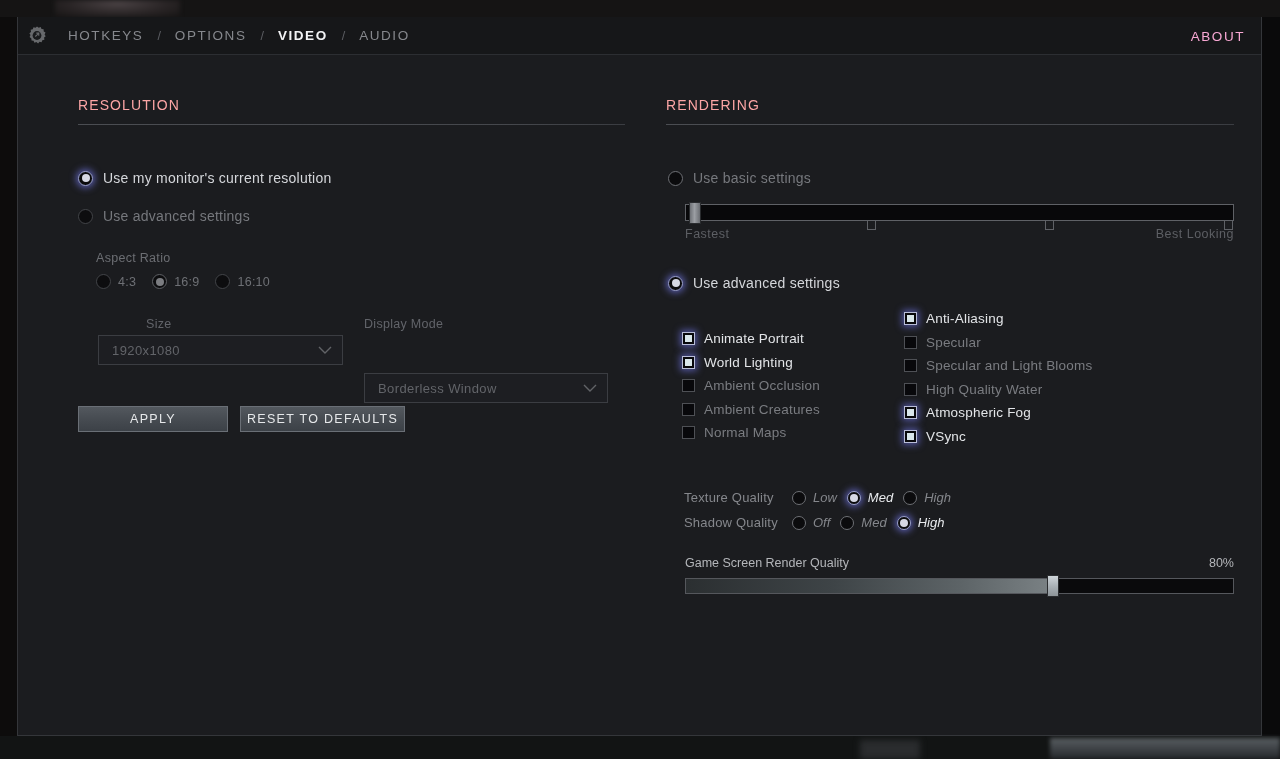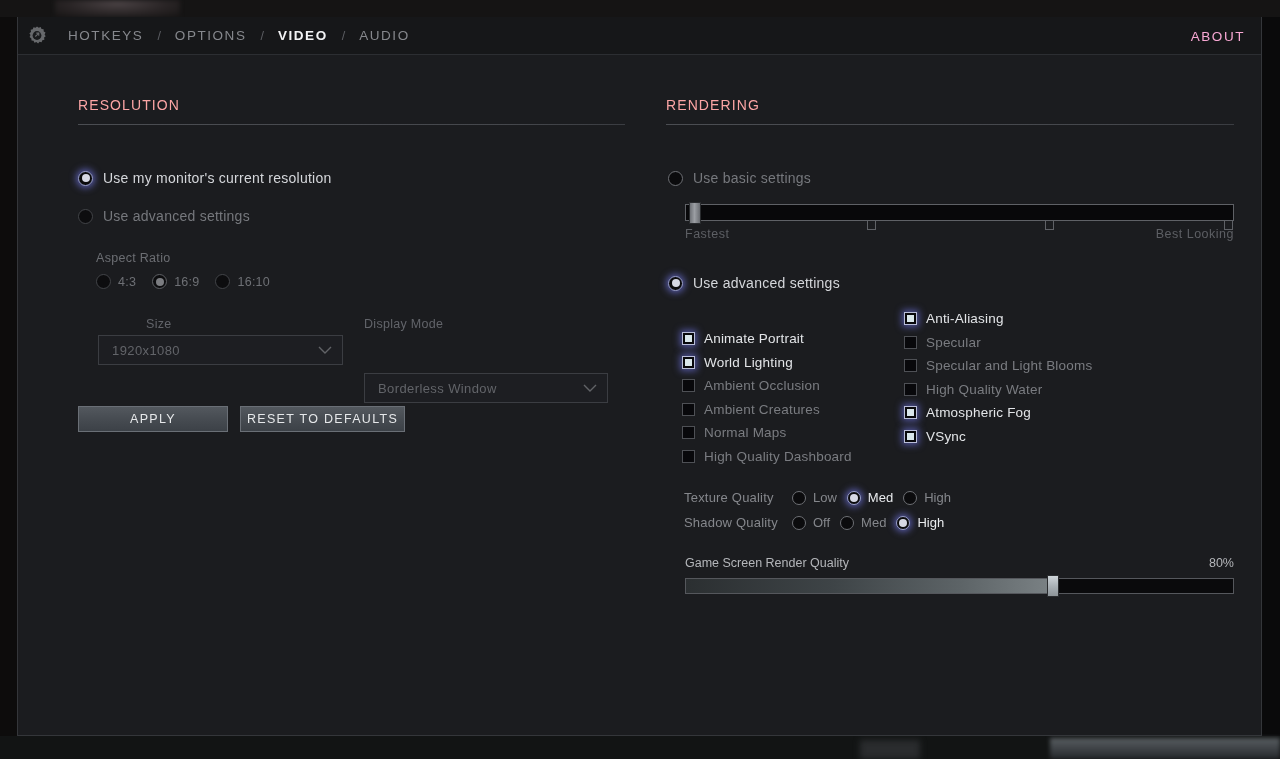--- a/index.html
+++ b/index.html
@@ -382,10 +382,6 @@
         <span class="cb off"></span>
         <span class="cb-label dim">Normal Maps</span>
       </div>
-      <div class="cb-row">
-        <span class="cb off"></span>
-        <span class="cb-label dim">High Quality Dashboard</span>
-      </div>
     </div>
 
     <div class="cb-col" style="left:886px; top:252px;">

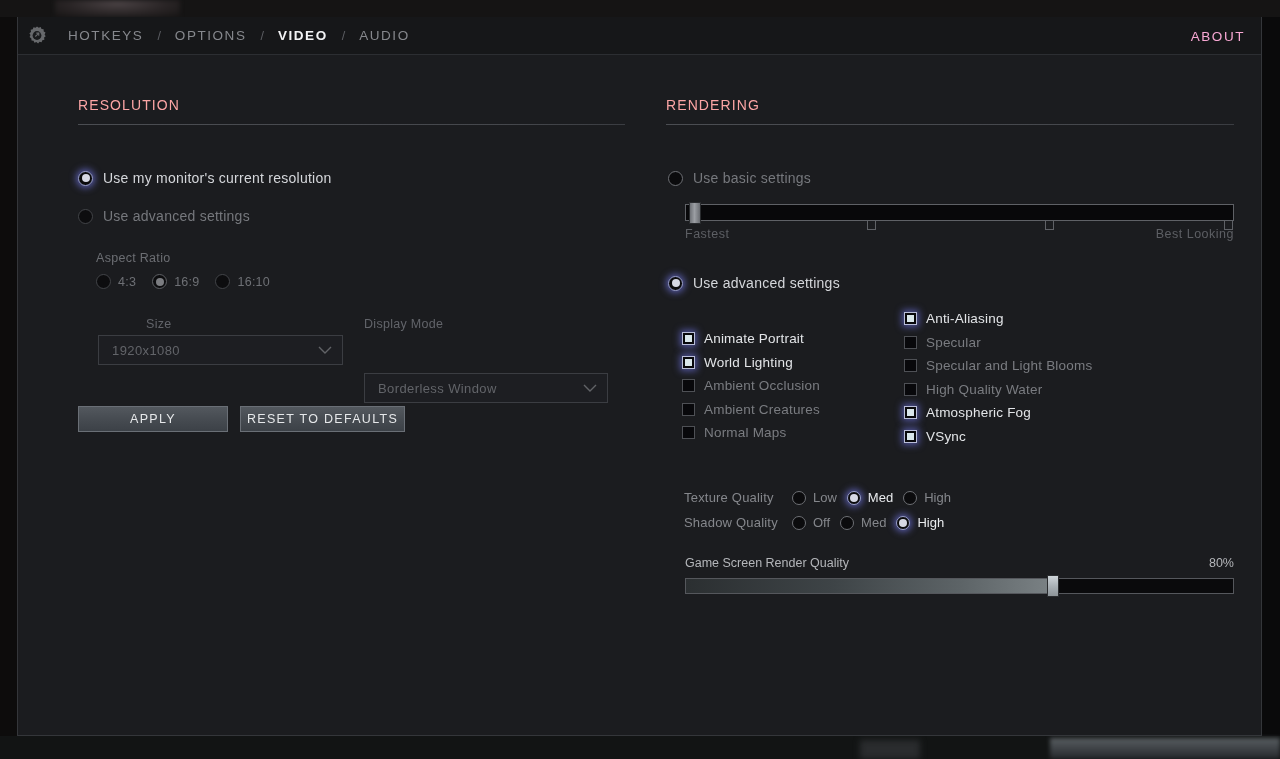--- a/index.html
+++ b/index.html
@@ -226,7 +226,7 @@
   .qname { font-size: 13px; color: #85878c; letter-spacing: .2px; width: 98px; }
   .qopt { display: flex; align-items: center; margin-left: 10px; cursor: pointer; }
   .qopt .radio { width: 14px; height: 14px; }
-  .qopt .qlab { font-size: 13px; margin-left: 7px; color: #85878c; }
+  .qopt .qlab { font-size: 13px; margin-left: 7px; color: #85878c; font-style: italic; }
   .qopt.sel .qlab { color: #e9ebee; }
 
   

